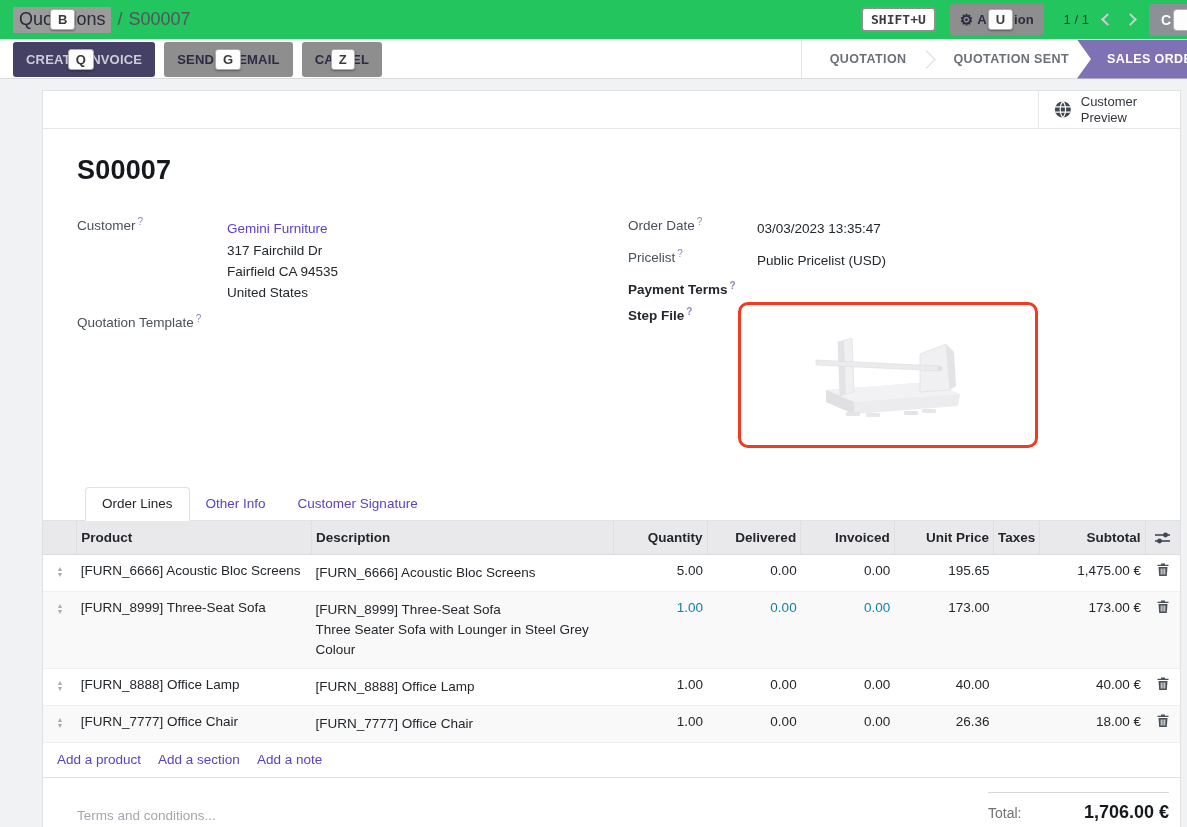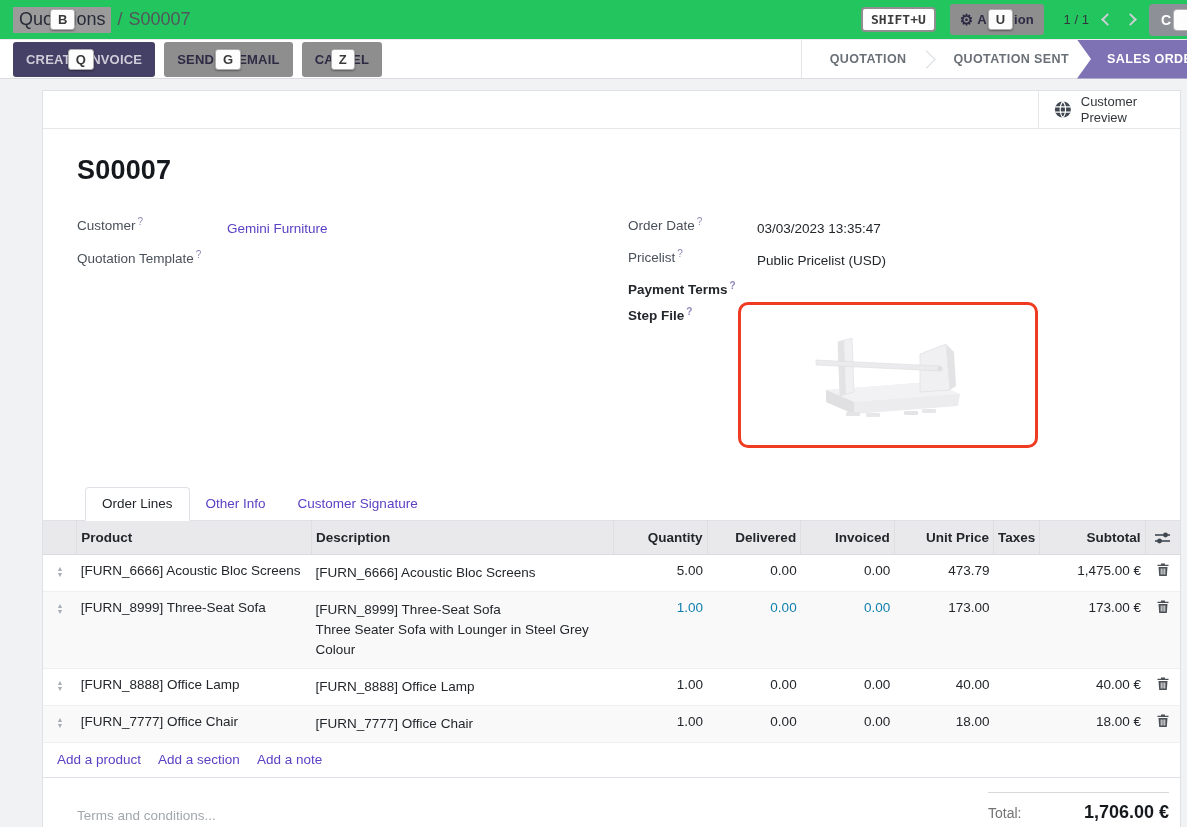--- a/index.html
+++ b/index.html
@@ -196,6 +196,9 @@
               <span class="flabel"><span>Customer</span><sup class="qmark">?</sup></span>
               <div class="fvalue">
                 <a class="link" href="#">Gemini Furniture</a>
+                <div class="addr">317 Fairchild Dr
+Fairfield CA 94535
+United States</div>
               </div>
             </div>
             <div class="frow" style="margin-top:12px;">

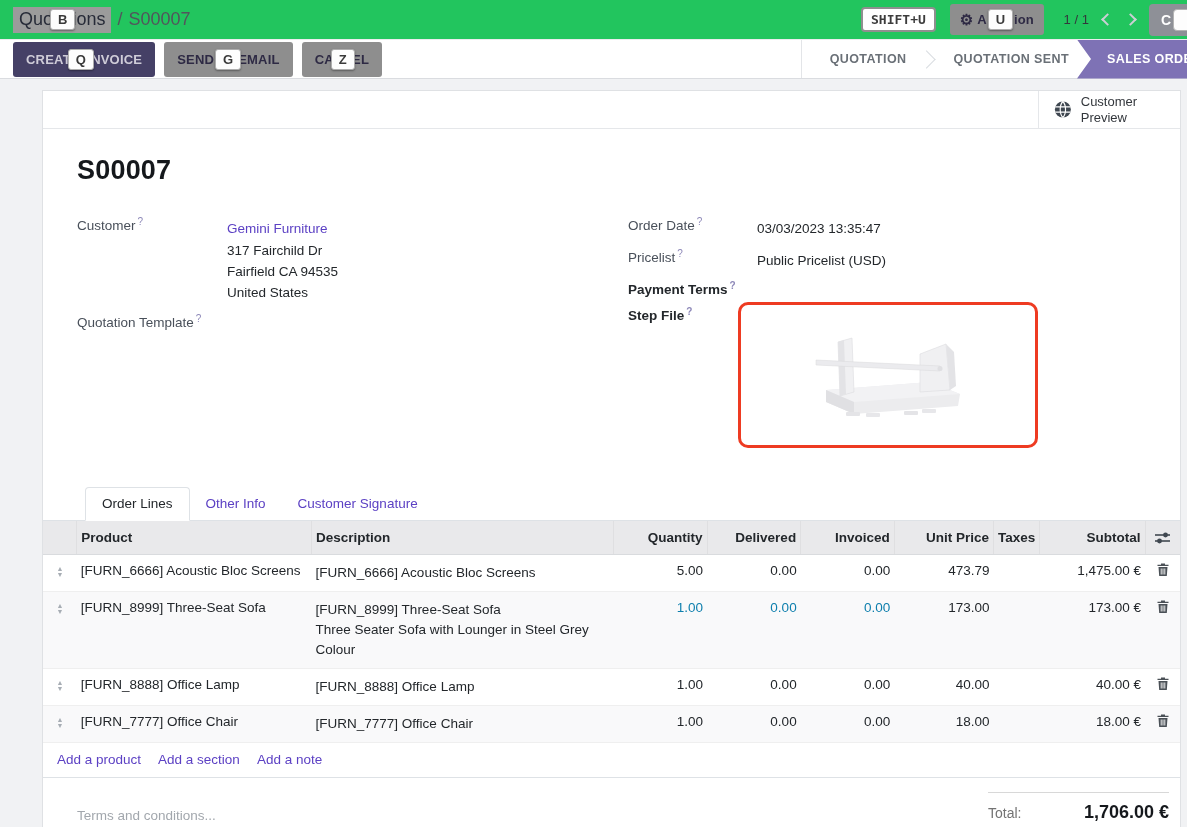--- a/index.html
+++ b/index.html
@@ -287,7 +287,7 @@
             <td class="num">5.00</td>
             <td class="num">0.00</td>
             <td class="num">0.00</td>
-            <td class="num">473.79</td>
+            <td class="num">195.65</td>
             <td></td>
             <td class="num">1,475.00 €</td>
             <td class="trash-cell">

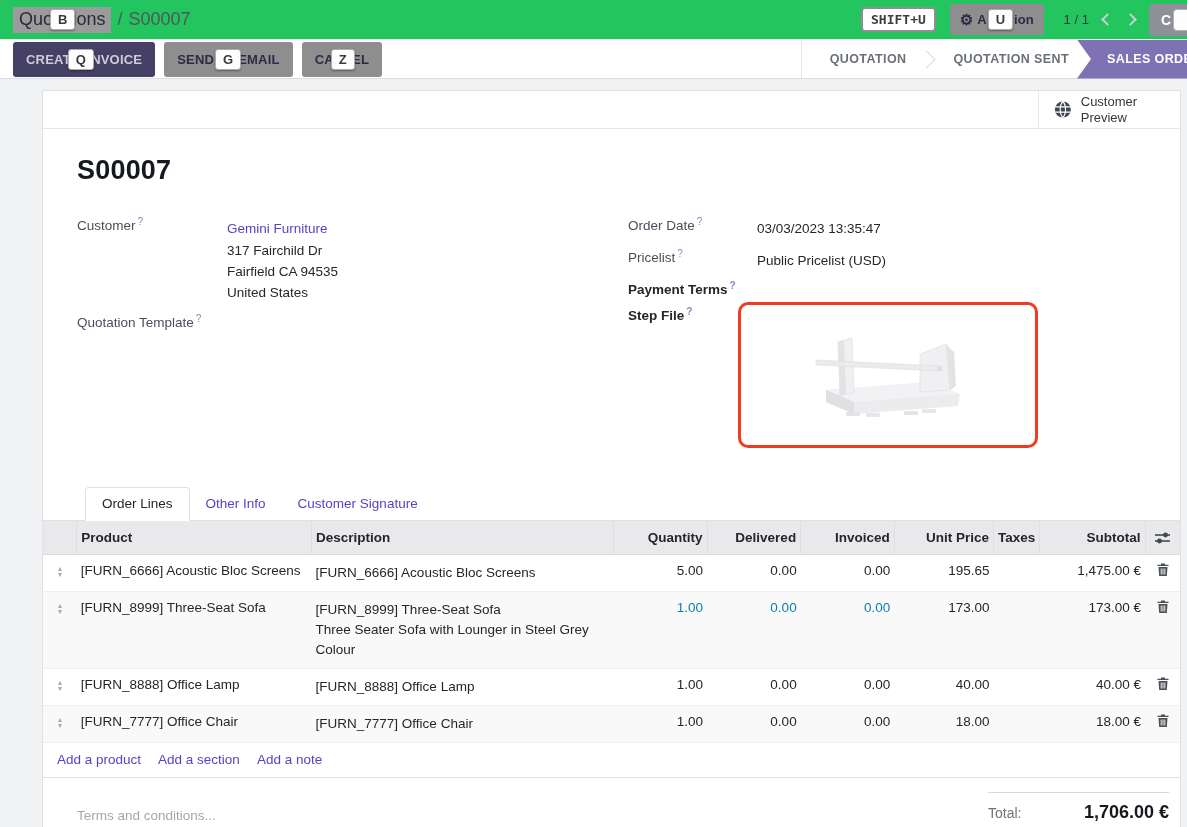--- a/index.html
+++ b/index.html
@@ -345,7 +345,7 @@
             <td class="num">1.00</td>
             <td class="num">0.00</td>
             <td class="num">0.00</td>
-            <td class="num">18.00</td>
+            <td class="num">26.36</td>
             <td></td>
             <td class="num">18.00 €</td>
             <td class="trash-cell">

